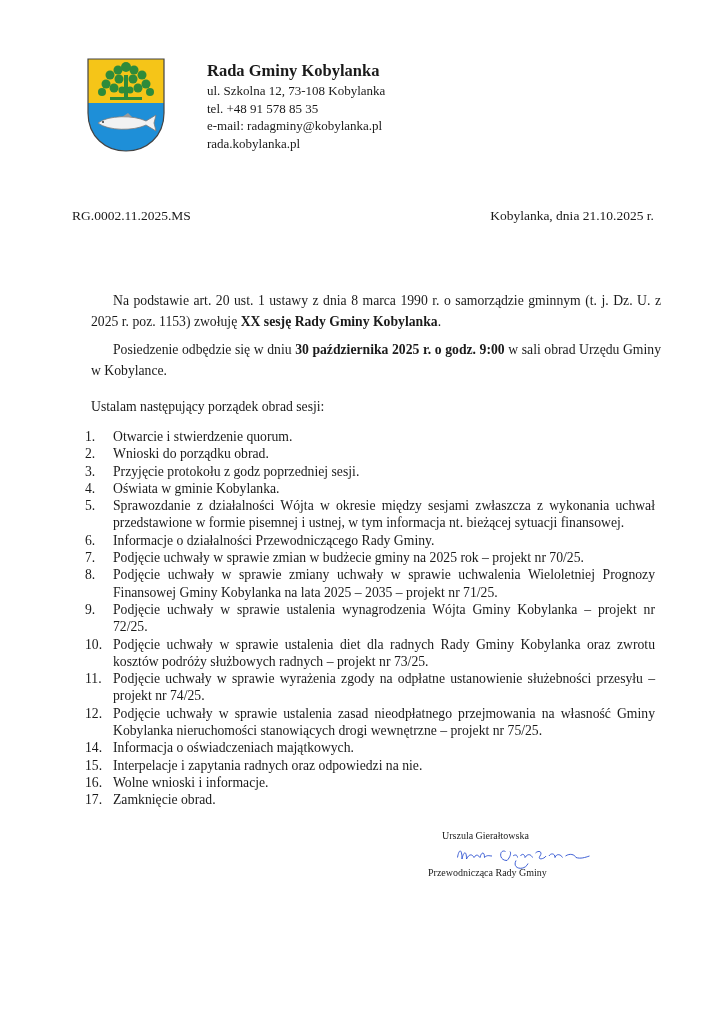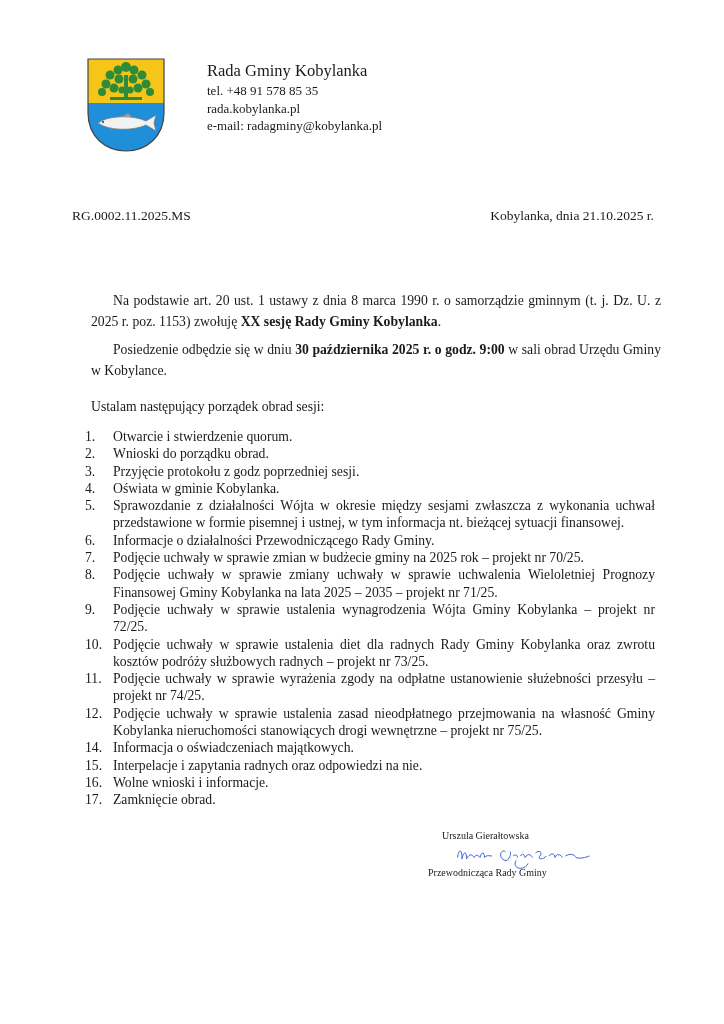--- a/index.html
+++ b/index.html
@@ -11,7 +11,7 @@
     .page { position: absolute; left: 0; top: 0; width: 724px; height: 1024px; }
     .crest { position: absolute; left: 86px; top: 57px; width: 80px; height: 96px; }
     .org { position: absolute; left: 207px; top: 60px; }
-    .org-name { font-size: 16.5px; font-weight: normal; line-height: 22px; }
+    .org-name { font-size: 16.5px; font-weight: bold; line-height: 22px; }
     .org-line { font-size: 13px; line-height: 17.6px; }
     .ref { position: absolute; left: 72px; top: 208px; font-size: 13.5px; }
     .date { position: absolute; right: 70px; top: 208px; font-size: 13.5px; text-align: right; }

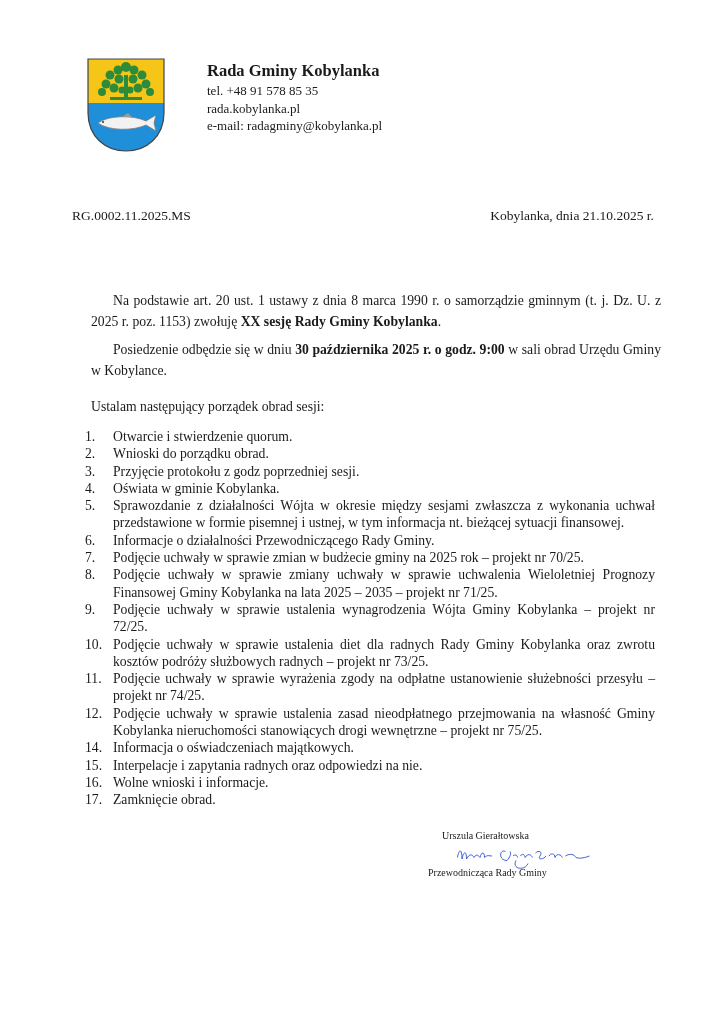--- a/index.html
+++ b/index.html
@@ -73,6 +73,7 @@
 
   <div class="org">
     <div class="org-name">Rada Gminy Kobylanka</div>
+    <div class="org-line">ul. Szkolna 12, 73-108 Kobylanka</div>
     <div class="org-line">tel. +48 91 578 85 35</div>
     <div class="org-line">rada.kobylanka.pl</div>
     <div class="org-line">e-mail: radagminy@kobylanka.pl</div>

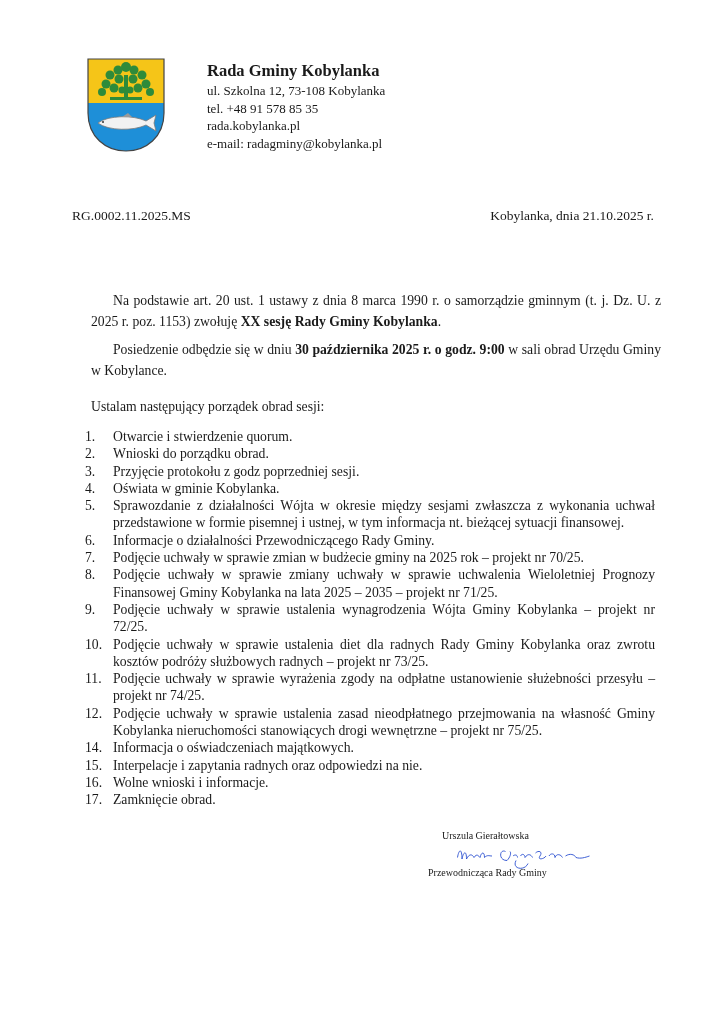--- a/index.html
+++ b/index.html
@@ -75,8 +75,8 @@
     <div class="org-name">Rada Gminy Kobylanka</div>
     <div class="org-line">ul. Szkolna 12, 73-108 Kobylanka</div>
     <div class="org-line">tel. +48 91 578 85 35</div>
+    <div class="org-line">e-mail: radagminy@kobylanka.pl</div>
     <div class="org-line">rada.kobylanka.pl</div>
-    <div class="org-line">e-mail: radagminy@kobylanka.pl</div>
   </div>
 
   <div class="ref">RG.0002.11.2025.MS</div>

